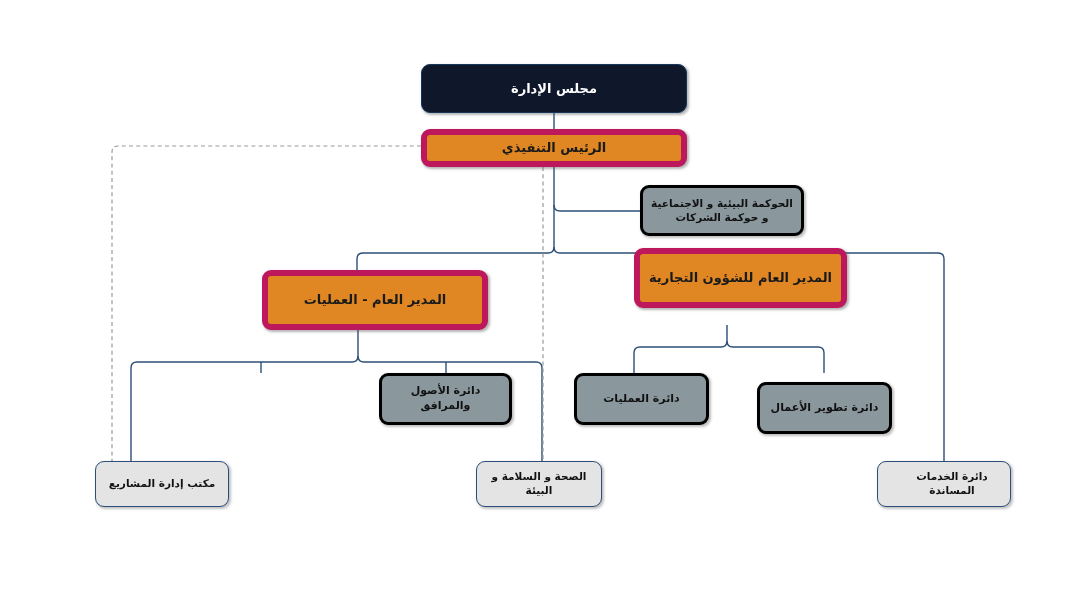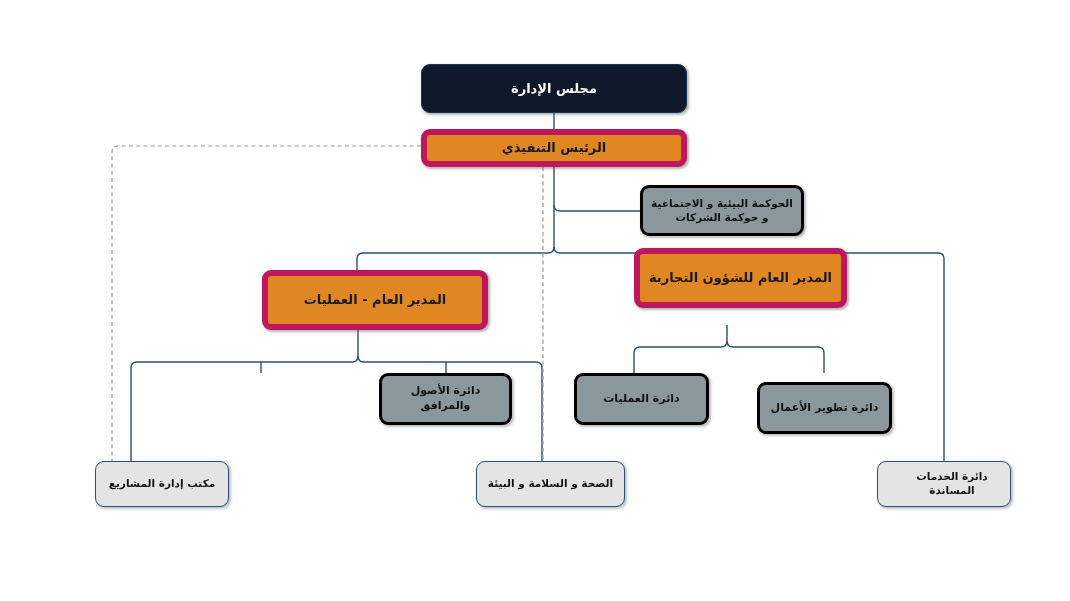--- a/index.html
+++ b/index.html
@@ -150,7 +150,7 @@
     <span>مكتب إدارة المشاريع</span>
   </div>
 
-  <div class="node light" style="left:476px; top:461px; width:149px; height:46px;">
+  <div class="node light" style="left:476px; top:461px; width:126px; height:46px;">
     <span>الصحة و السلامة و البيئة</span>
   </div>
 

